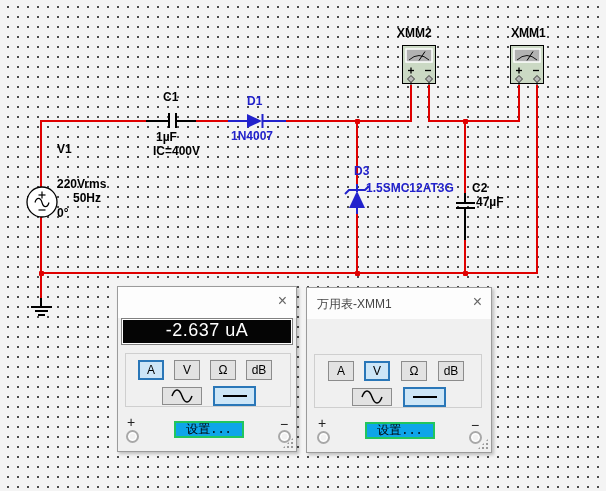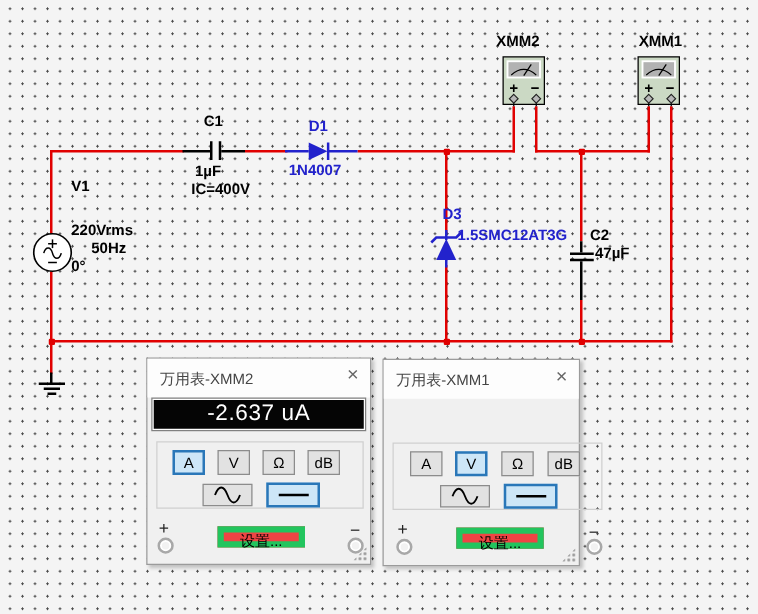--- a/index.html
+++ b/index.html
@@ -178,7 +178,6 @@
 
   <div class="mmpanel" style="left:117px;top:286px">
     <div class="ptitle">
-      <span class="ptext">万用表-XMM2</span>
       <span class="pclose">×</span>
     </div>
     <div class="pdisplay-frame">

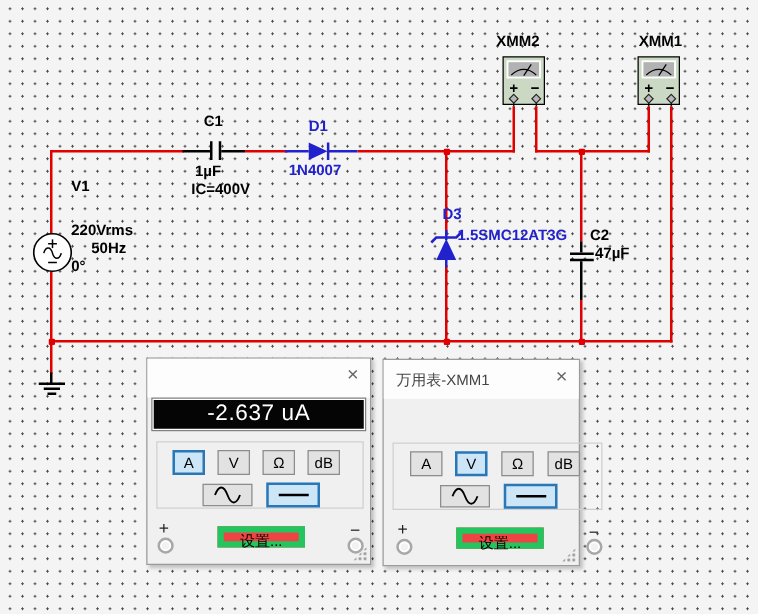--- a/index.html
+++ b/index.html
@@ -206,7 +206,7 @@
     <div class="pgrip"></div>
   </div>
 
-  <div class="mmpanel" style="left:306px;top:287px;width:158px">
+  <div class="mmpanel" style="left:306px;top:287px;width:186px">
     <div class="ptitle">
       <span class="ptext">万用表-XMM1</span>
       <span class="pclose">×</span>

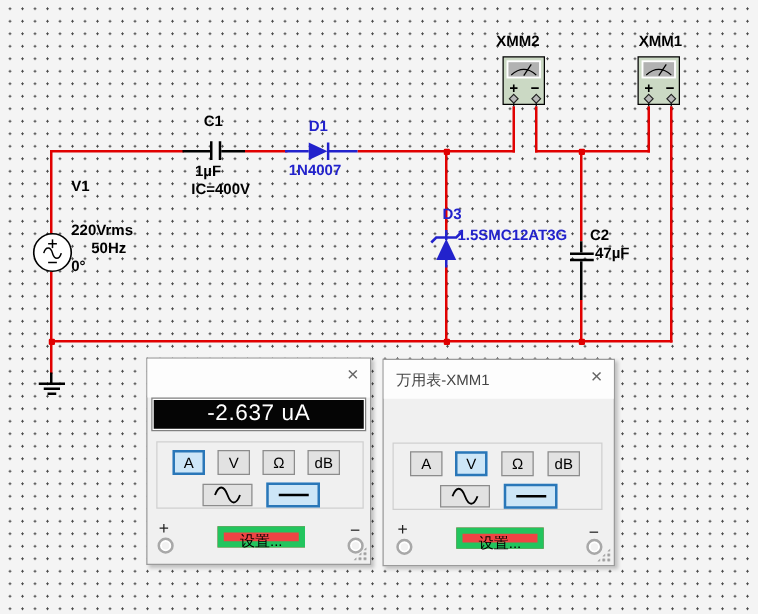--- a/index.html
+++ b/index.html
@@ -57,8 +57,8 @@
   }
   .psettings {
     position:absolute; left:56px; top:134px; width:70px; height:17px;
-    background:#ef4444; border:5px solid #22c55e;
-    font-size:12px; color:#000; text-align:center; line-height:15px; cursor:default;
+    background:#0ea5e9; border:2px solid #22c55e;
+    font-size:12px; color:#000; text-align:center; line-height:15px; cursor:default;font-family:Liberation Mono, monospace;
   }
   .pgrip {
     position:absolute; right:2px; bottom:2px; width:12px; height:12px;

